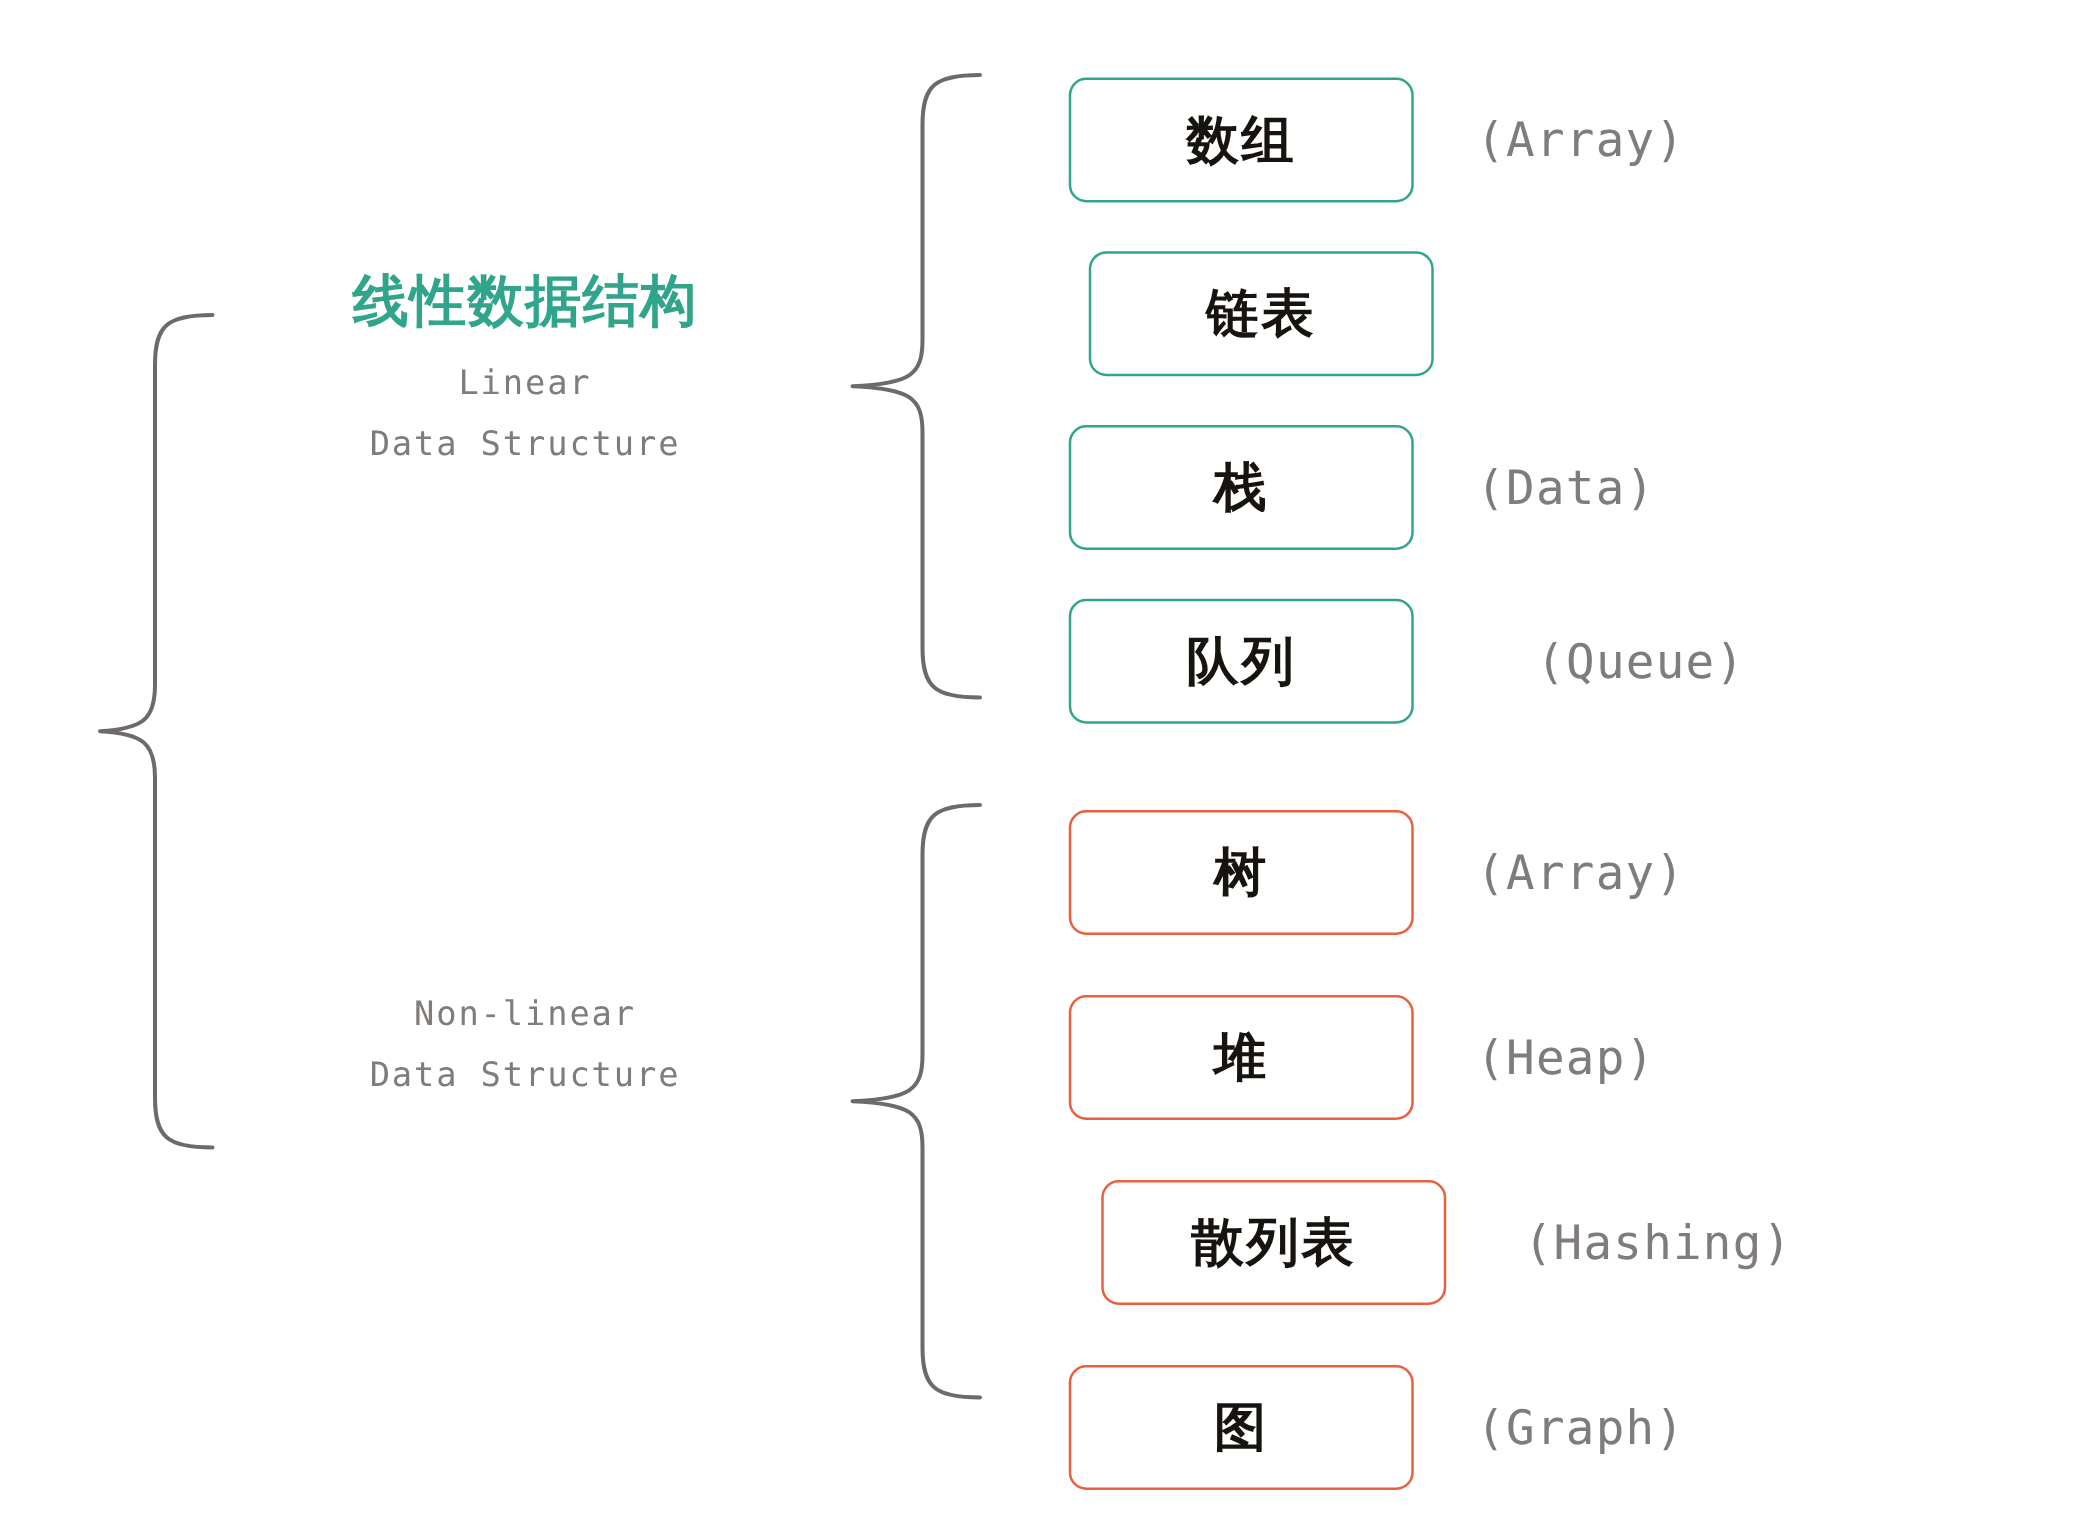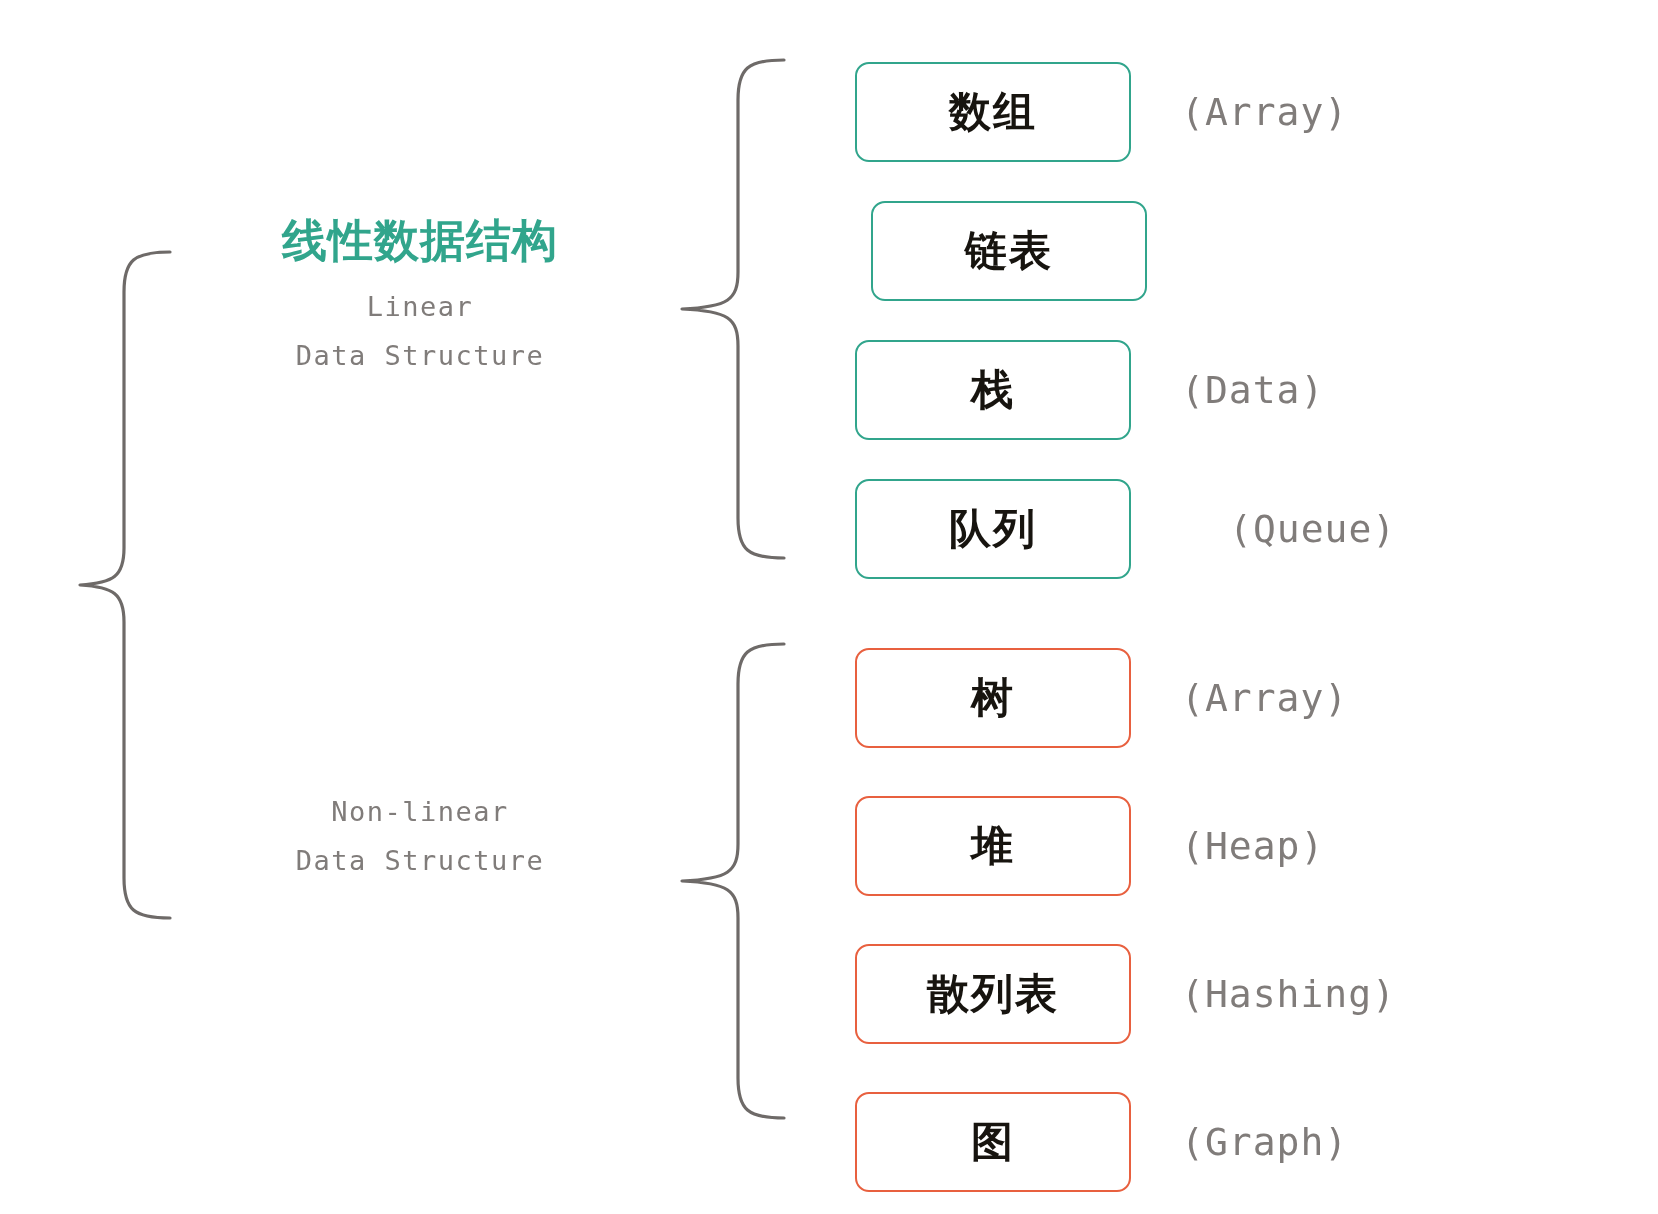--- a/index.html
+++ b/index.html
@@ -184,7 +184,7 @@
       <span class="item-en">(Heap)</span>
     </div>
 
-    <div class="item-row" style="left:855px; top:944px;">
+    <div class="item-row" style="left:881px; top:944px;gap:12px;">
       <div class="item-box">
         <span class="cn">散列表</span>
       </div>

